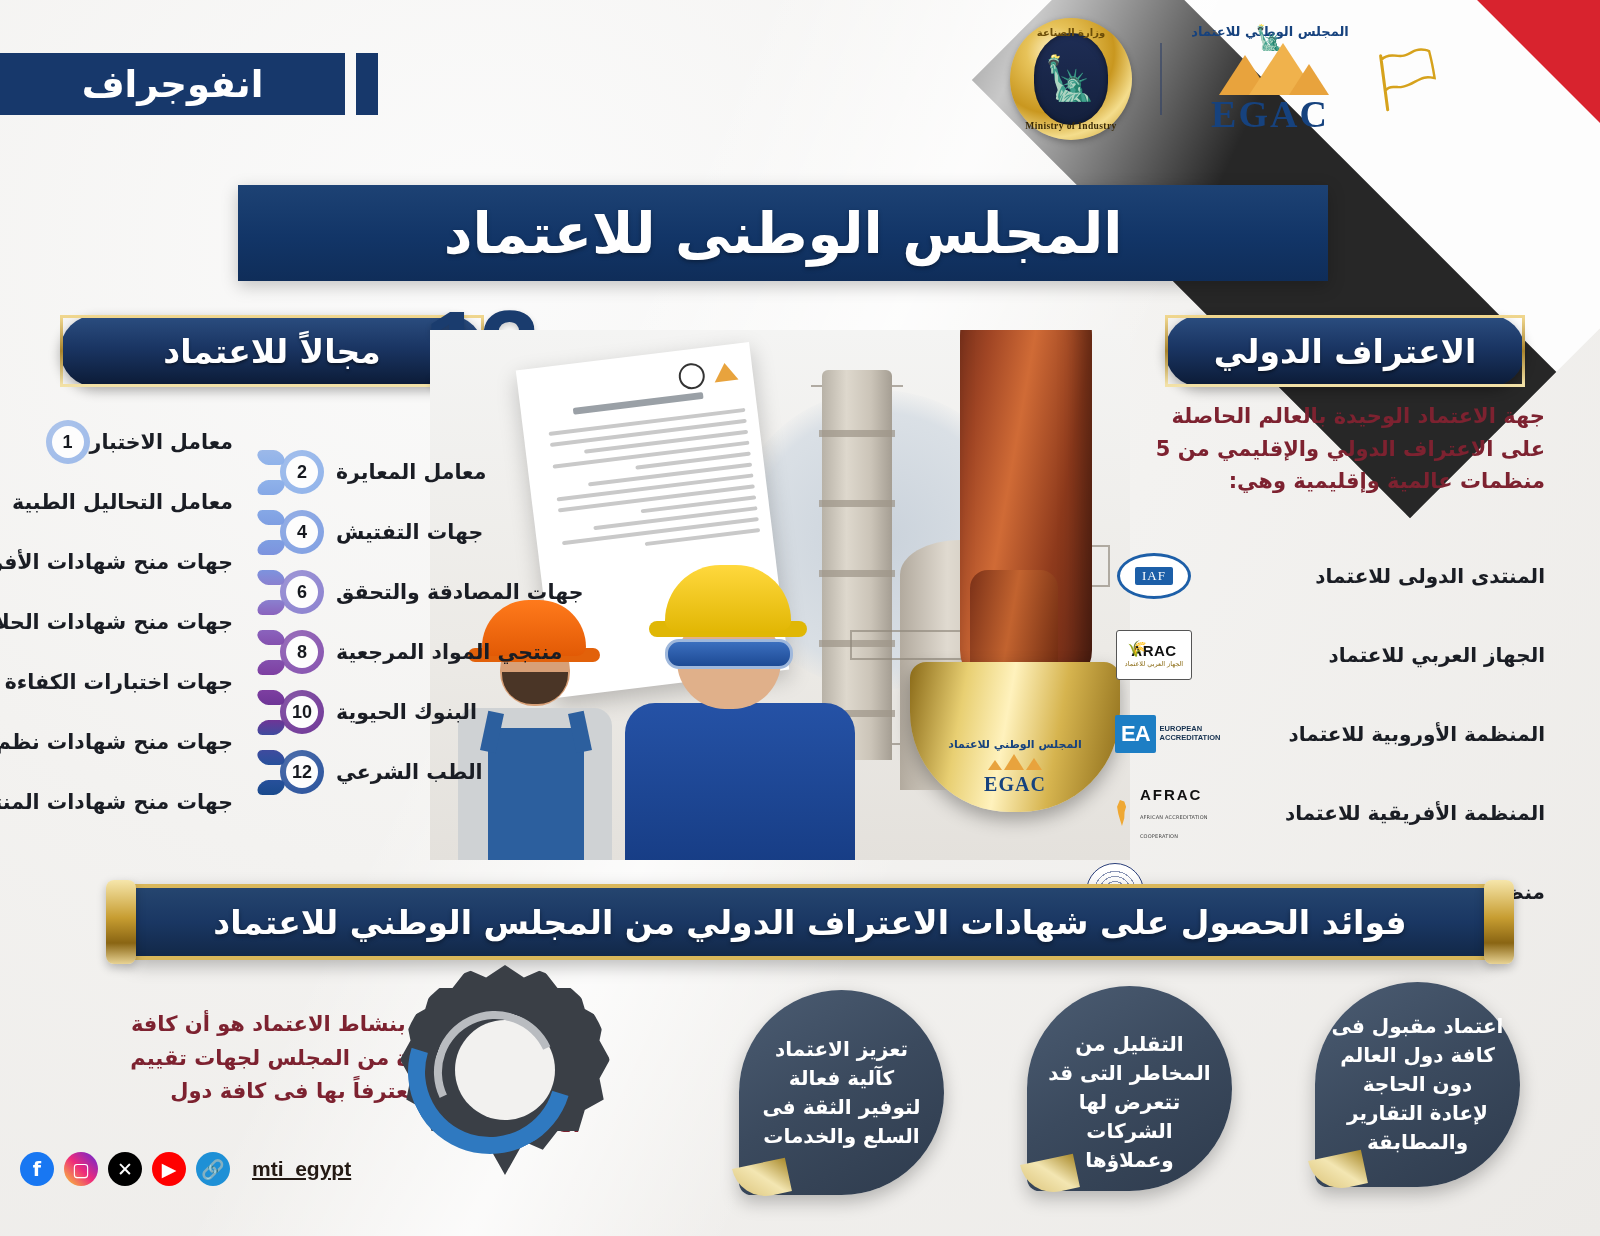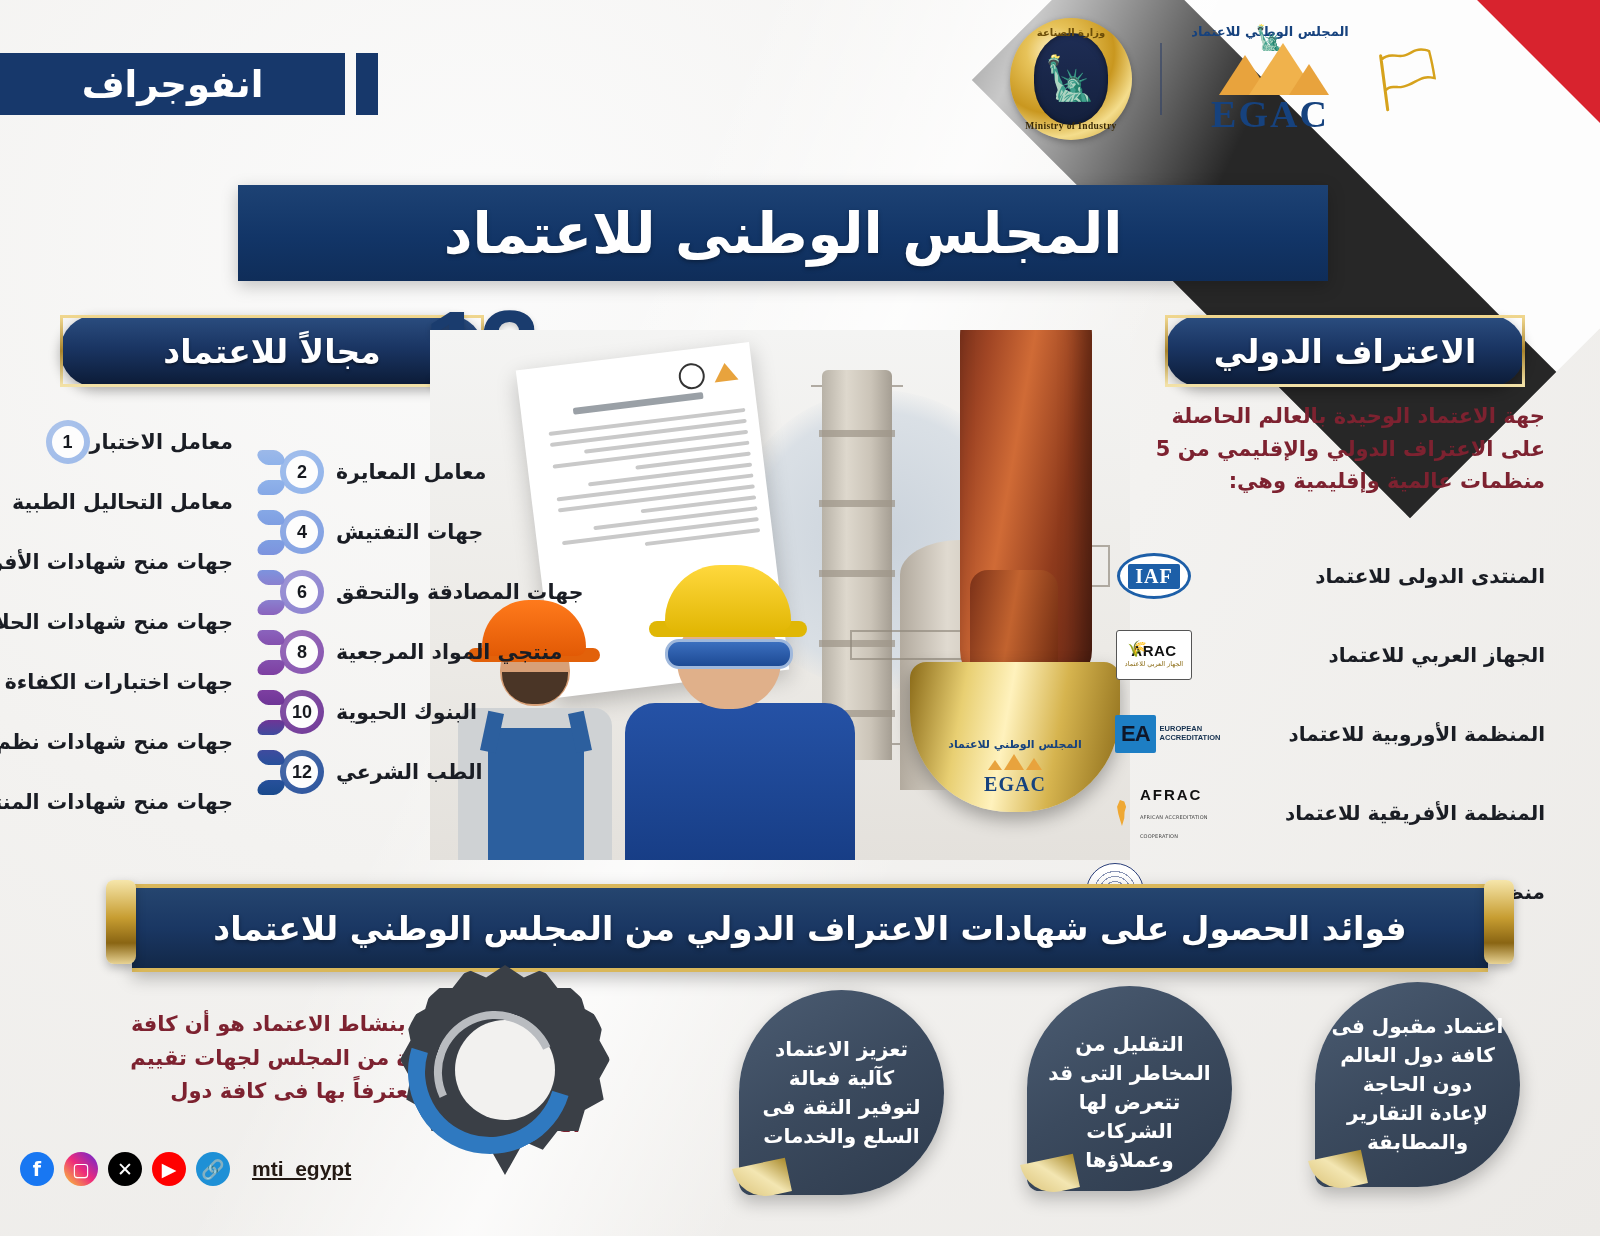--- a/index.html
+++ b/index.html
@@ -110,7 +110,7 @@
   
   .mark-iaf{width:74px;height:46px;border-radius:50%;border:3px solid #1d5fa8;
     background:#fff;display:flex;align-items:center;justify-content:center;position:relative;}
-  .mark-iaf .txt{font-family:"Liberation Serif",serif;font-weight:bold;font-size:20px;color:#123a78;
+  .mark-iaf .txt{font-family:"Liberation Serif",serif;font-weight:normal;font-size:13px;color:#123a78;
     background:#1d5fa8;color:#fff;padding:1px 7px;border-radius:2px;direction:ltr;letter-spacing:1px;}
   .mark-arac{width:76px;height:50px;background:#fff;border:1.5px solid #555;border-radius:3px;
     display:flex;flex-direction:column;align-items:center;justify-content:center;position:relative;}

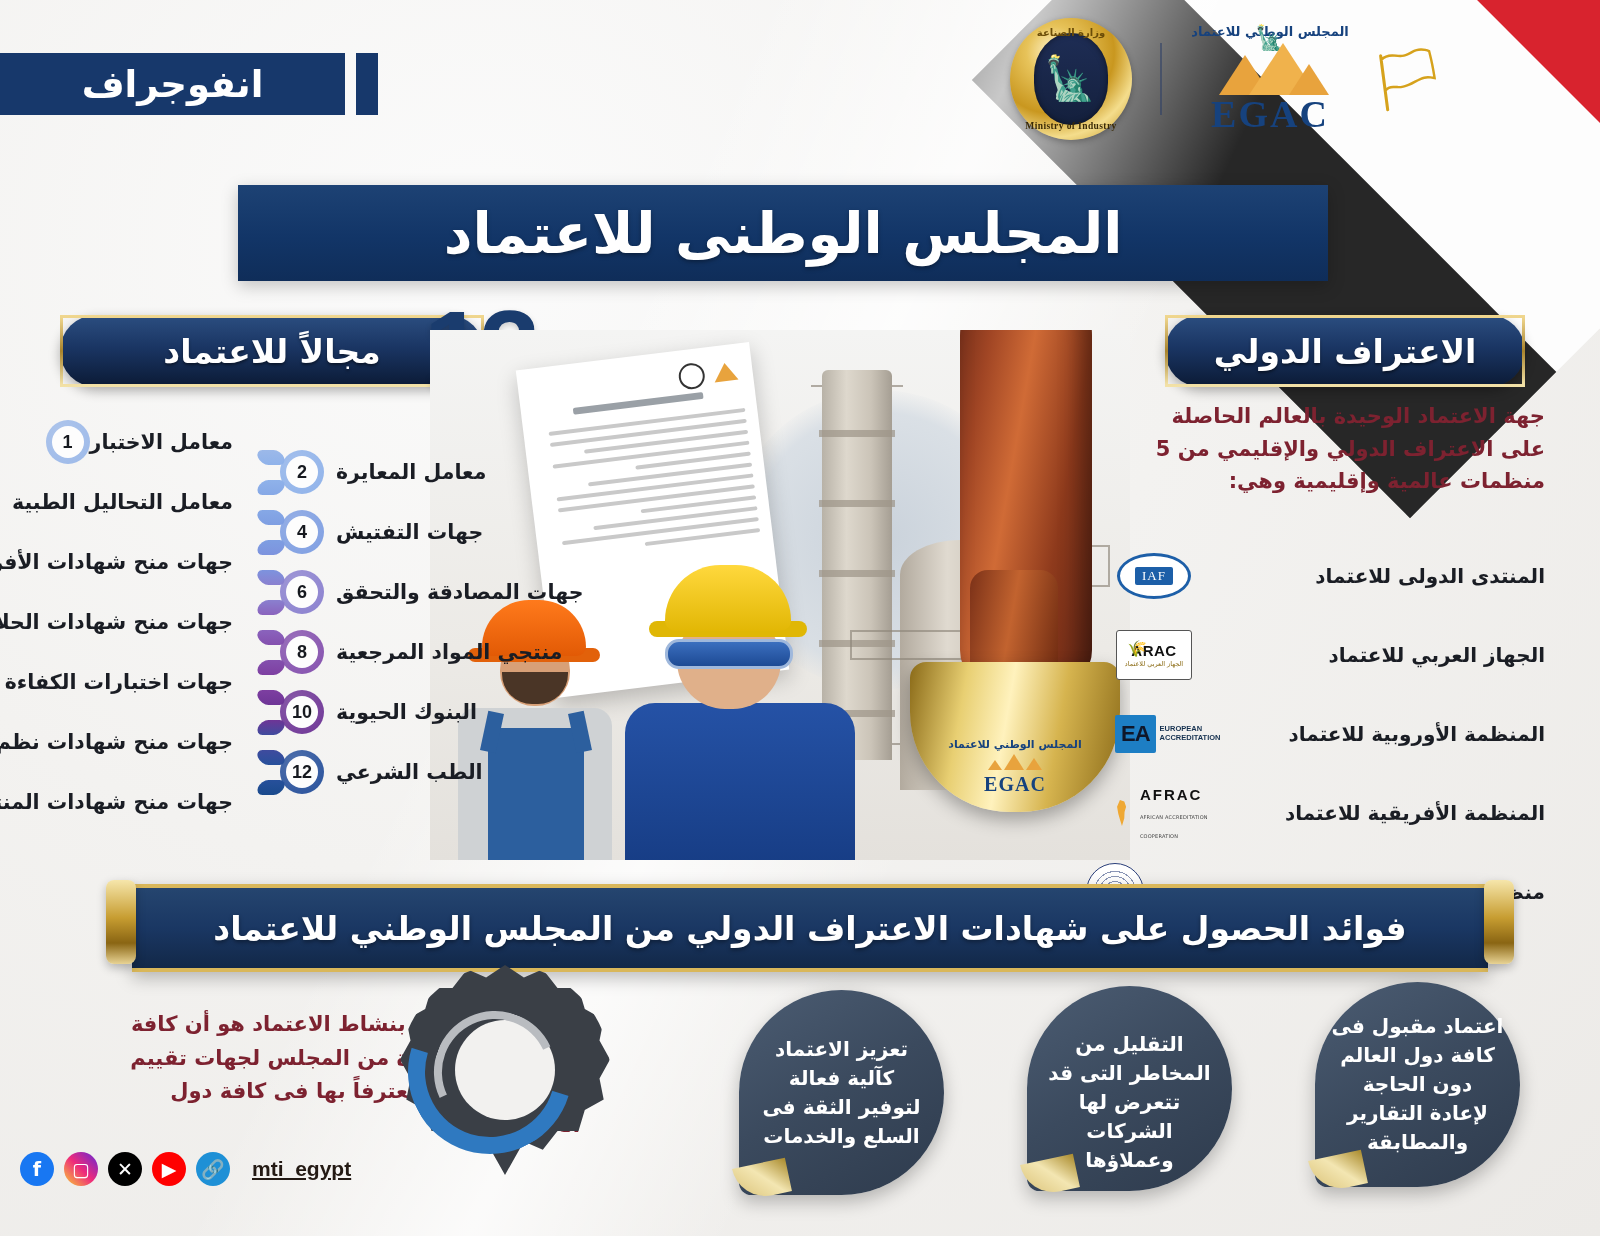--- a/index.html
+++ b/index.html
@@ -118,7 +118,7 @@
   .mark-arac .a2{font-size:6.5px;color:#8a6a12;margin-top:1px;}
   .mark-arac .wheat{position:absolute;left:10px;top:8px;color:#e0a92a;font-size:16px;}
   .mark-ea{display:flex;align-items:center;gap:4px;direction:ltr;}
-  .mark-ea .ea{background:#1d7ec4;color:#0f172a;font:bold 22px "Liberation Sans",sans-serif;
+  .mark-ea .ea{background:#1d7ec4;color:#ffffff;font:bold 22px "Liberation Sans",sans-serif;
     padding:6px 6px;border-radius:2px;letter-spacing:-1px;}
   .mark-ea .w{font:bold 7.5px "Liberation Sans",sans-serif;color:#14304f;line-height:1.15;text-align:left;}
   .mark-afrac{display:flex;align-items:center;gap:12px;direction:ltr;}

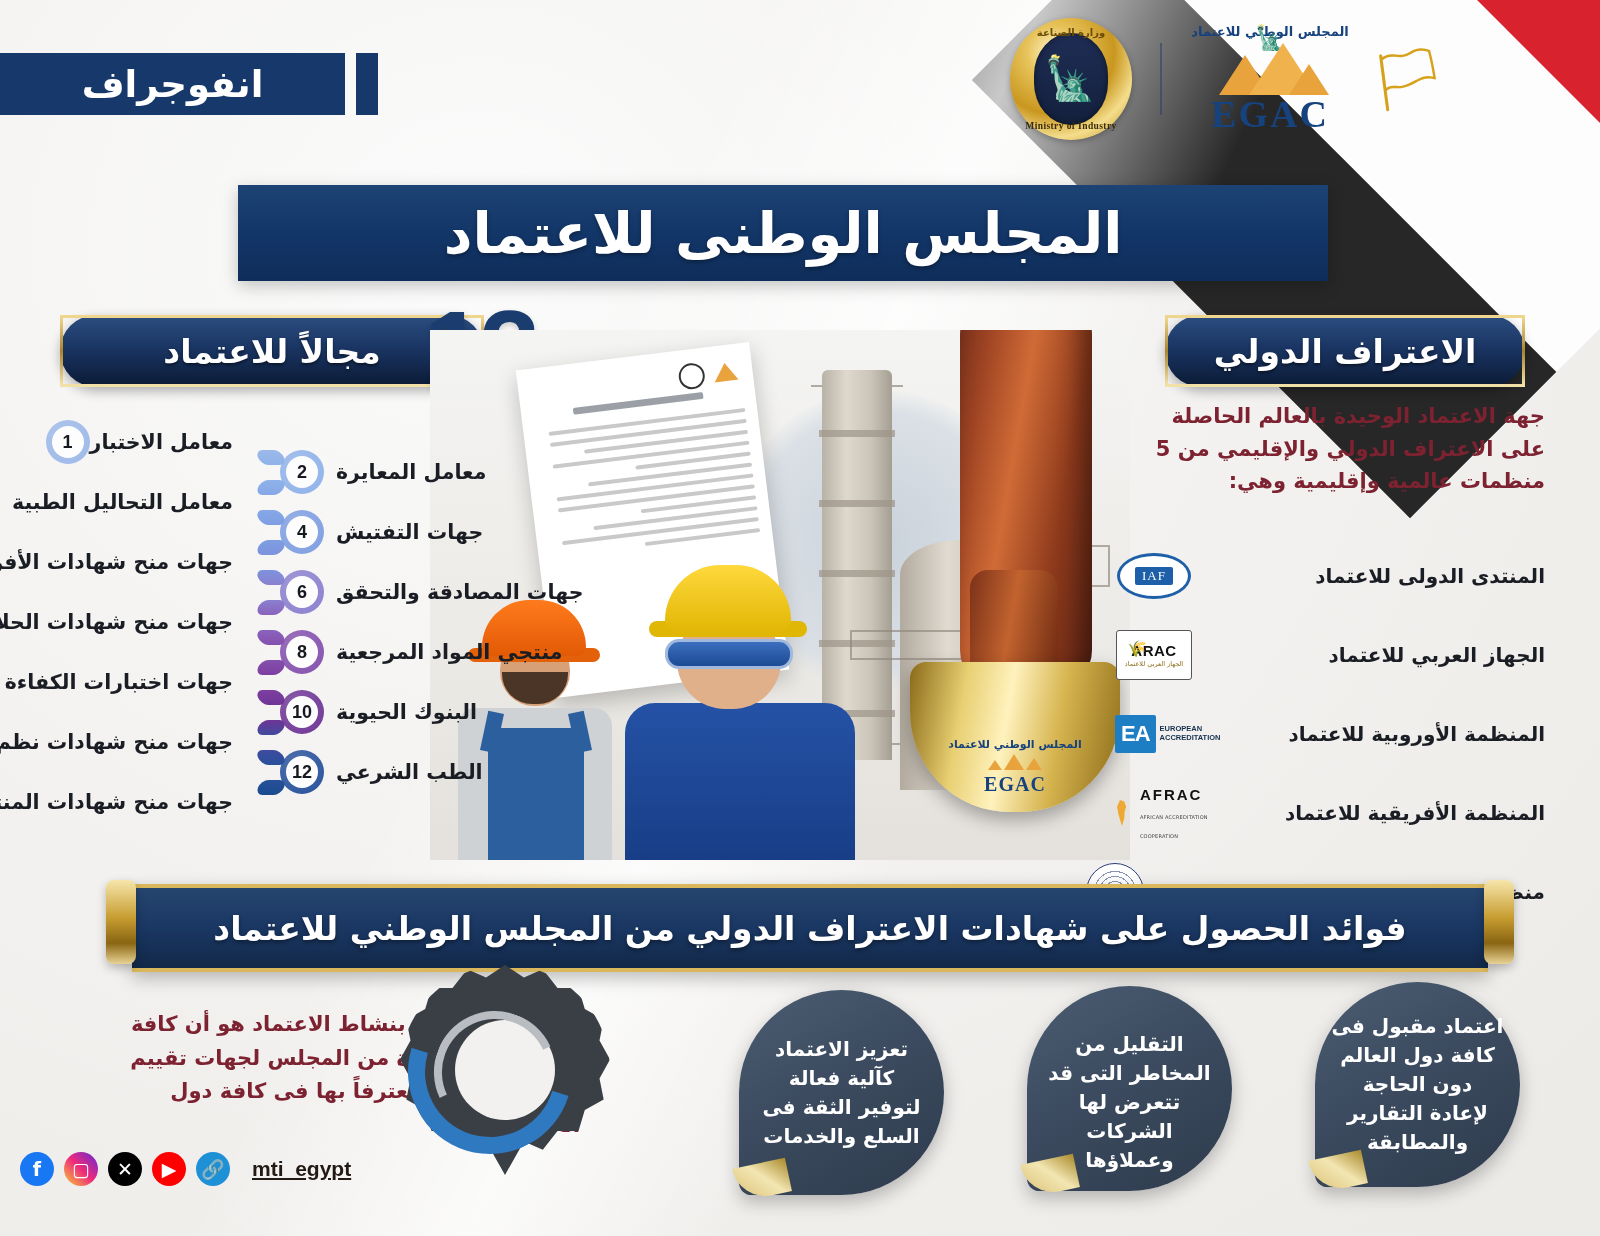--- a/index.html
+++ b/index.html
@@ -194,7 +194,7 @@
 
   
   .benefits-banner{position:absolute;left:106px;top:884px;width:1408px;height:76px;}
-  .bb-body{position:absolute;left:26px;right:26px;top:0;height:88px;
+  .bb-body{position:absolute;left:26px;right:26px;top:0;height:76px;
     background:linear-gradient(180deg,#25456f 0%,#1a3763 50%,#122848 100%);
     display:flex;align-items:center;justify-content:center;
     border-top:4px solid #d9b75a;border-bottom:4px solid #d9b75a;

